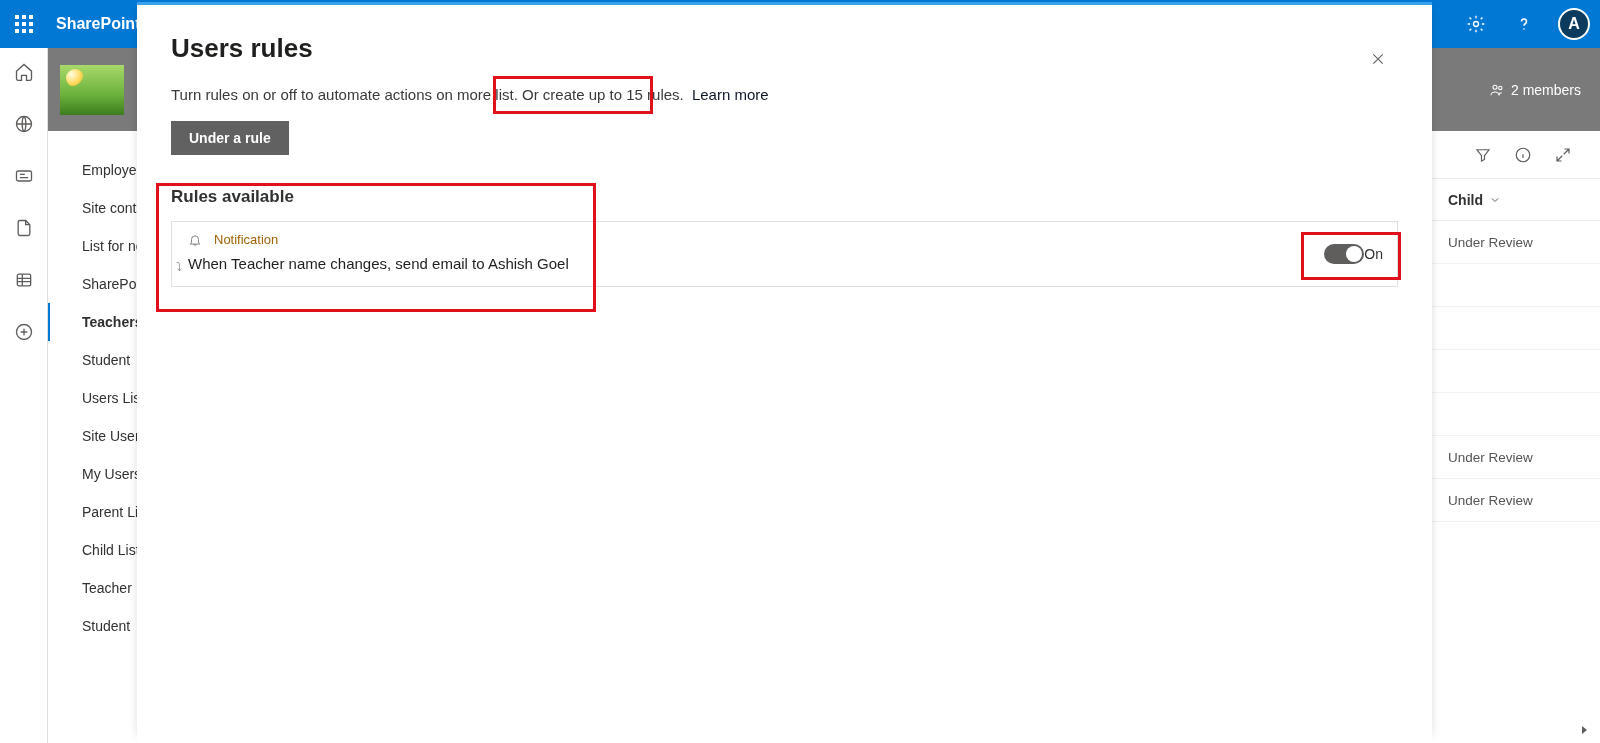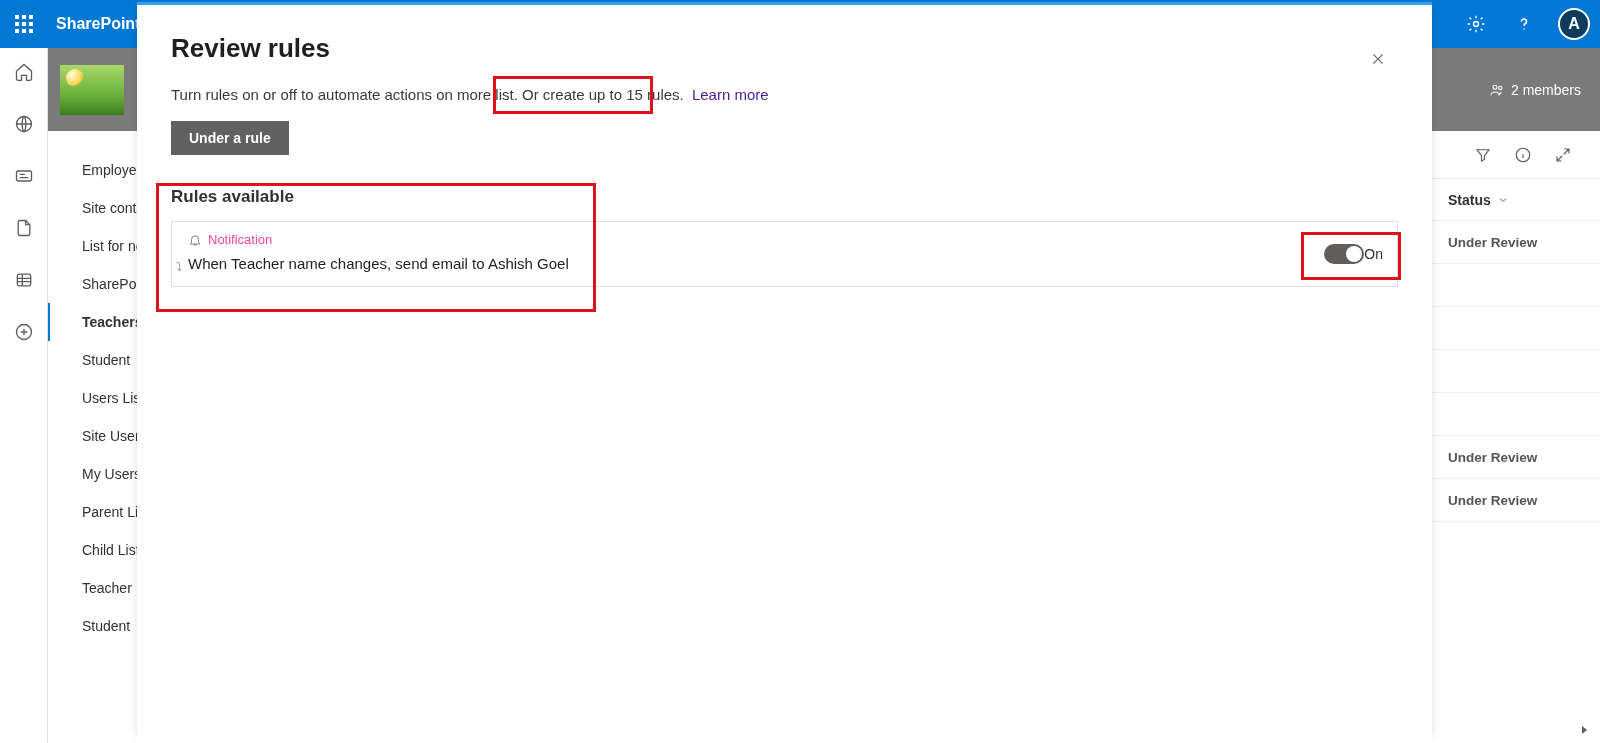--- a/index.html
+++ b/index.html
@@ -257,7 +257,7 @@
       </svg>
   </div>
   <div class="modal-inner">
-    <div class="modal-title">Review rules</div>
+    <div class="modal-title">Users rules</div>
     <div class="modal-desc">
       <span>Turn rules on or off to automate actions on more list. </span><span>Or create up to 15 rules.</span>
       <span class="learn-more">Learn more</span>

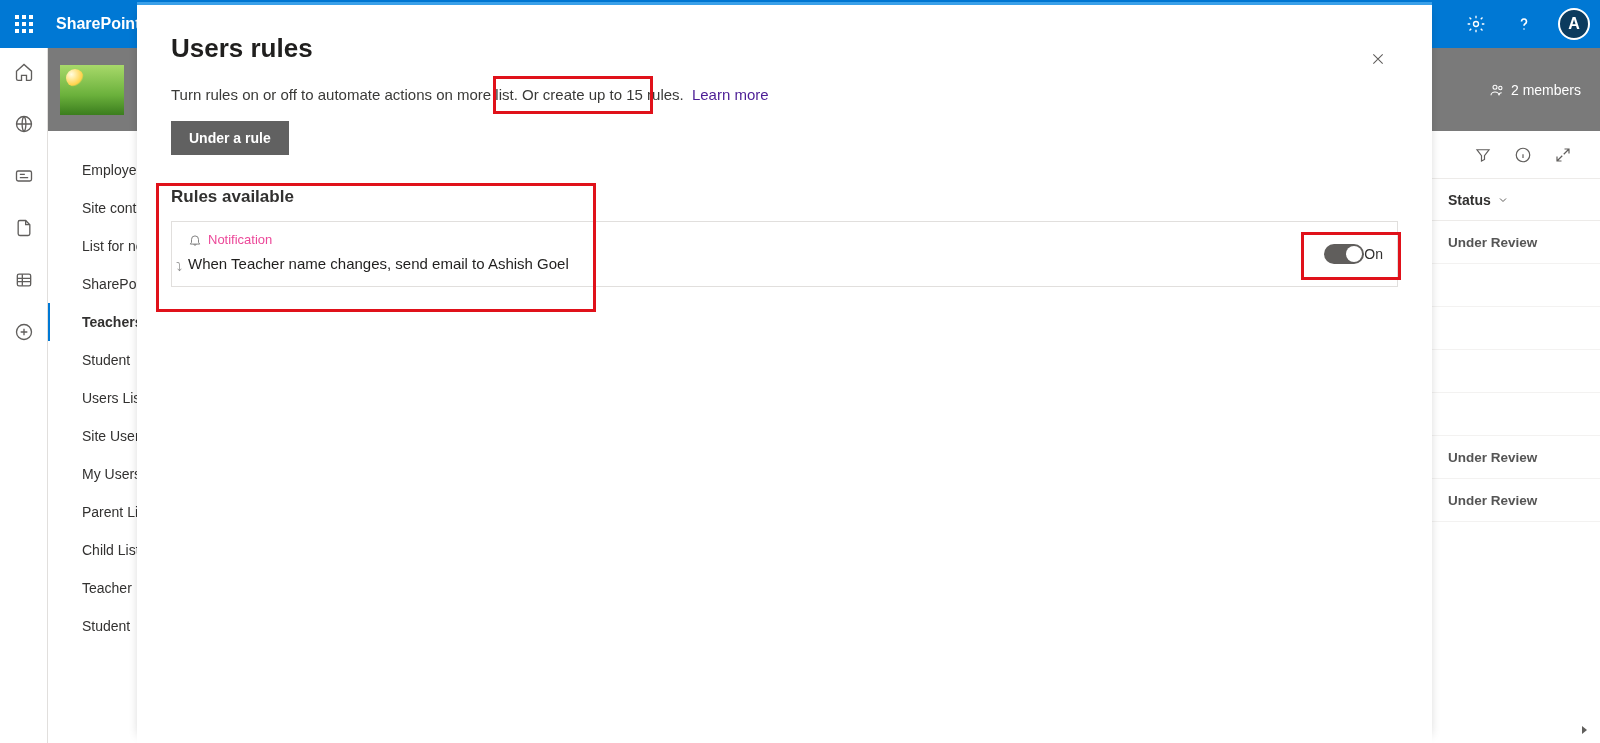--- a/index.html
+++ b/index.html
@@ -87,7 +87,7 @@
   .close-x { position:absolute; top:40px; right:40px; width:28px; height:28px; display:flex; align-items:center; justify-content:center; cursor:pointer; }
   .close-x svg { width:16px; height:16px; stroke:#605e5c; stroke-width:1.6; fill:none; }
   .modal-desc { margin-top:22px; font-size:15px; color:#3a3a38; }
-  .modal-desc .learn-more { color:#4c1d95; margin-left:4px; cursor:pointer;}
+  .modal-desc .learn-more { color:#0f172a; margin-left:4px; cursor:pointer;}
   .create-btn {
     margin-top:18px; padding:9px 18px; background:#616161; color:#fff; border:none; font-size:14px; font-weight:600; cursor:pointer;
   }

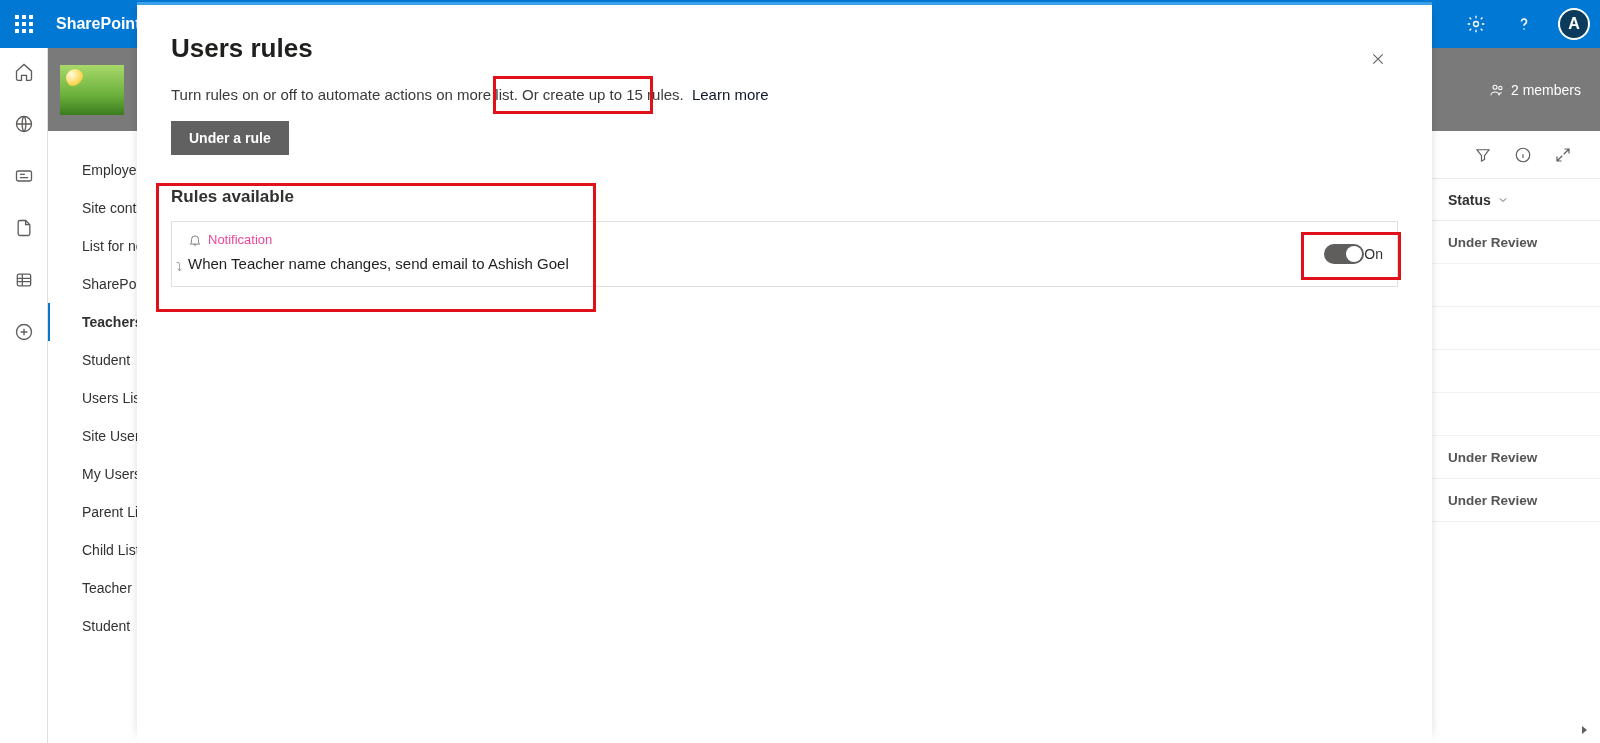--- a/index.html
+++ b/index.html
@@ -235,7 +235,7 @@
   </div>
   <div class="peek-table">
     <div class="peek-header">
-      <span>Status</span>
+      <span>Child</span>
       <svg viewBox="0 0 24 24">
           <path d="M6 9l6 6 6-6"></path>
         </svg>

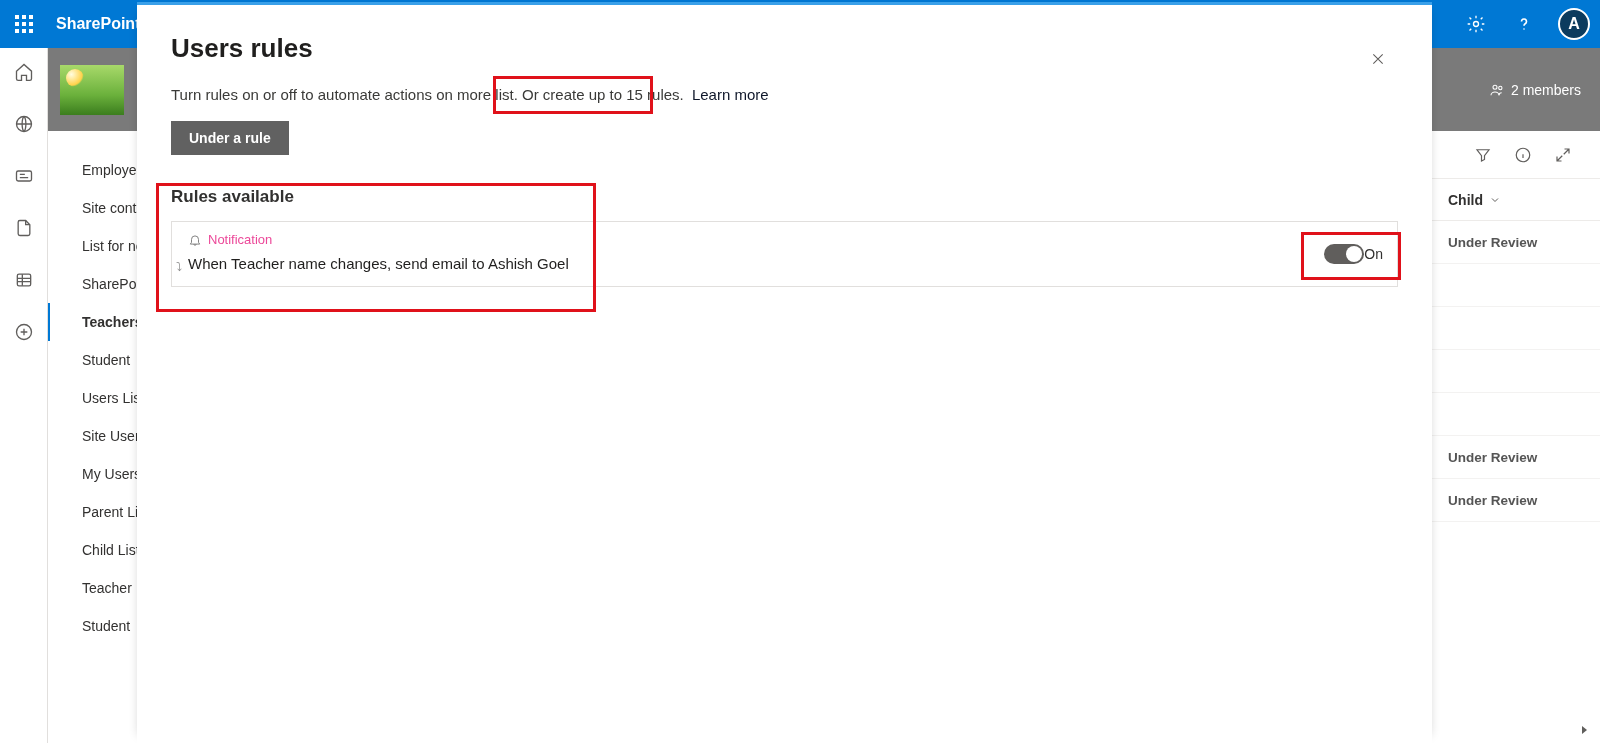--- a/index.html
+++ b/index.html
@@ -97,7 +97,7 @@
     margin-top:14px; border:1px solid #e1dfdd; padding:10px 16px 14px 16px; position:relative;
     display:flex; flex-direction:column; gap:8px;
   }
-  .rule-type { color:#ec4899; font-size:13px; display:flex; align-items:center; gap:6px; }
+  .rule-type { color:#a16207; font-size:13px; display:flex; align-items:center; gap:12px; }
   .rule-type svg { width:14px; height:14px; stroke:#7a7a7a; fill:none; stroke-width:1.6;}
   .rule-desc { font-size:15px; color:#201f1e; }
   .cursor-glyph { position:absolute; left:4px; top:38px; font-size:12px; color:#888; }

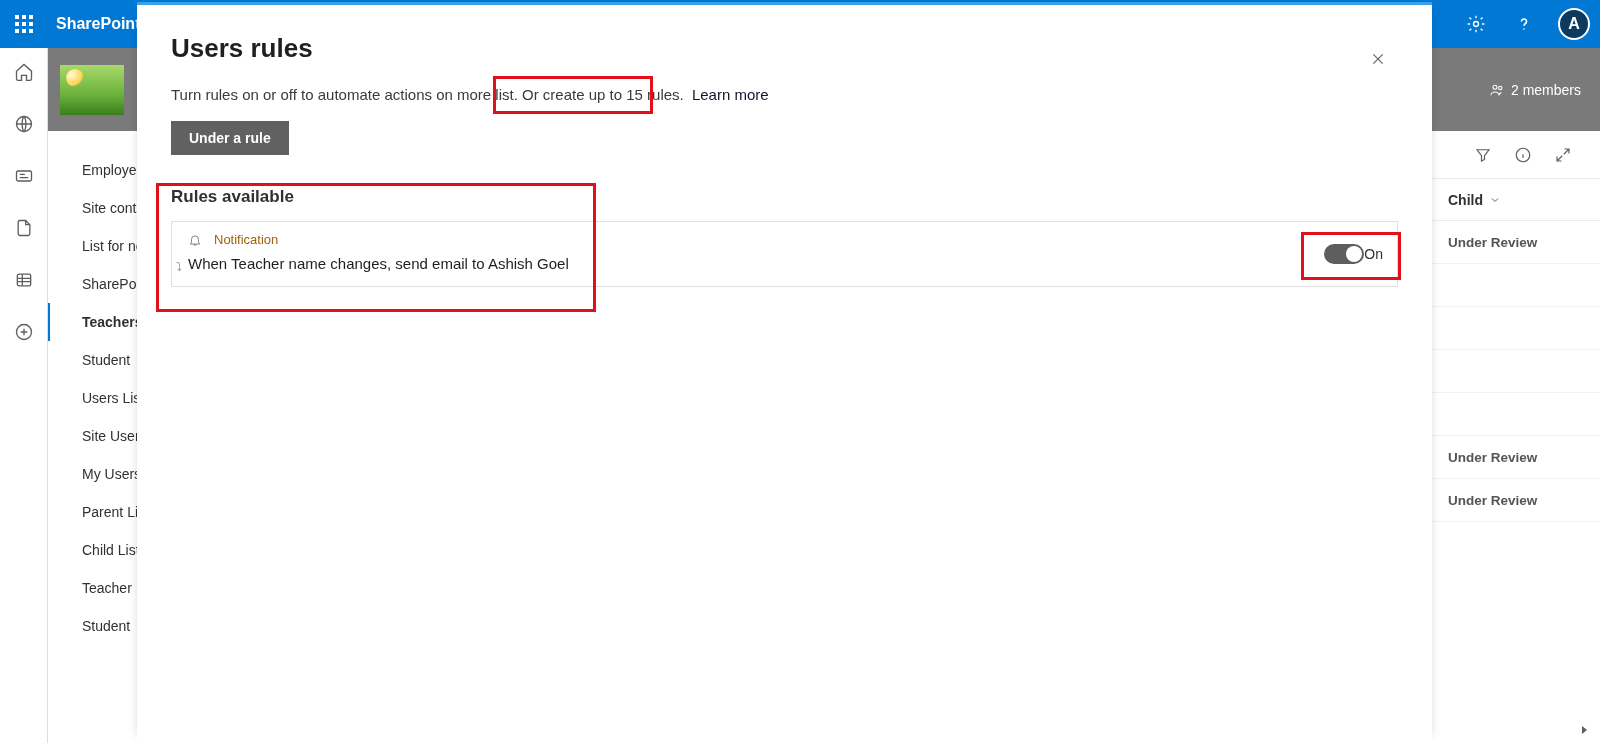--- a/index.html
+++ b/index.html
@@ -72,7 +72,7 @@
   .peek-table { border-top:1px solid #edebe9; }
   .peek-header { height:42px; display:flex; align-items:center; padding-left:18px; font-weight:600; font-size:14px; border-bottom:1px solid #edebe9; gap:6px; }
   .peek-header svg { width:12px; height:12px; stroke:#605e5c; fill:none; stroke-width:2;}
-  .peek-row { height:43px; display:flex; align-items:center; padding-left:18px; font-size:13.5px; color:#555; border-bottom:1px solid #f3f2f1;font-weight:bold;}
+  .peek-row { height:43px; display:flex; align-items:center; padding-left:18px; font-size:13.5px; color:#555; border-bottom:1px solid #f3f2f1;}
   
   
   .modal-wrap {

